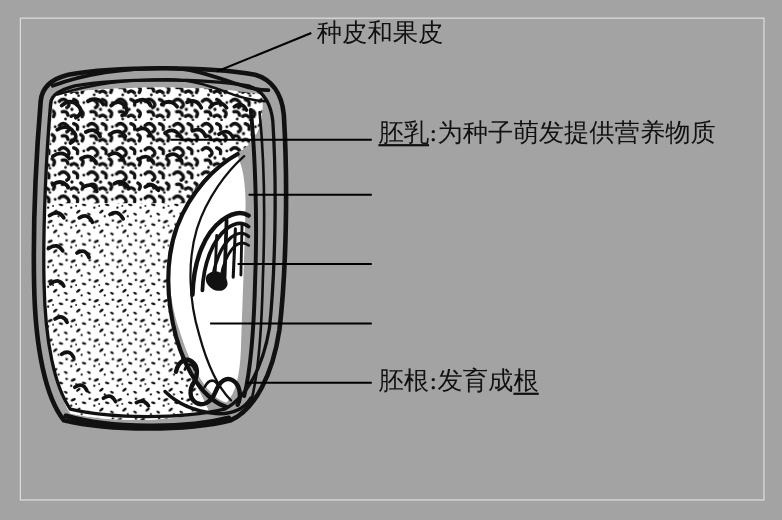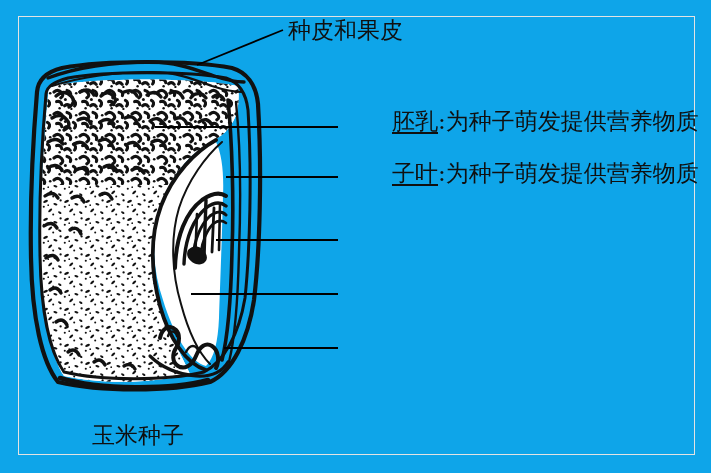--- a/index.html
+++ b/index.html
@@ -14,7 +14,7 @@
     position: relative;
     width: 711px;
     height: 473px;
-    background: #0ea5e9;
+    background: #a3a3a3;
     overflow: hidden;
   }
   #frame {

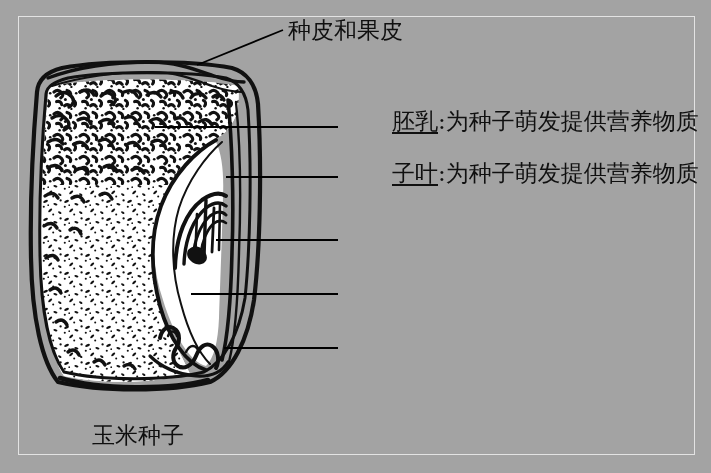--- a/index.html
+++ b/index.html
@@ -47,7 +47,6 @@
     text-decoration: underline;
     text-underline-offset: 3px;
     text-decoration-thickness: 2px;
-    margin-left: 48px;
   }
   #lbl-seedcoat { left: 288px; top: 19px; }
   #lbl-endosperm { left: 344px; top: 110px; }

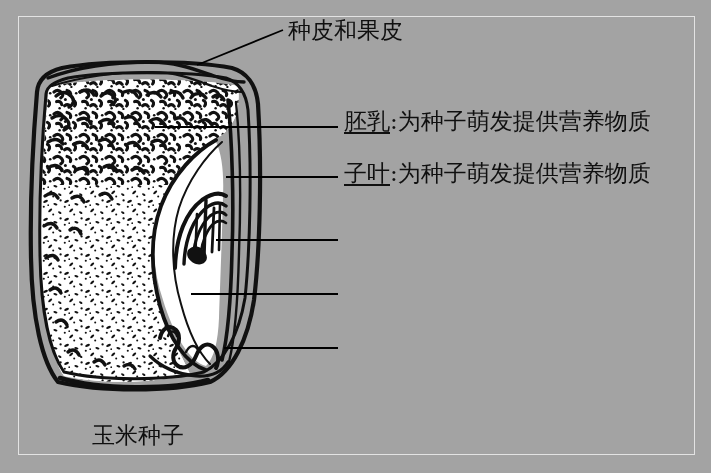--- a/index.html
+++ b/index.html
@@ -287,9 +287,6 @@
     <span class="u">胚乳</span><span>:为种子萌发提供营养物质</span>
   </div>
 
-  <div class="label" id="lbl-cotyledon">
-    <span class="u">子叶</span><span>:为种子萌发提供营养物质</span>
-  </div>
 
 
 

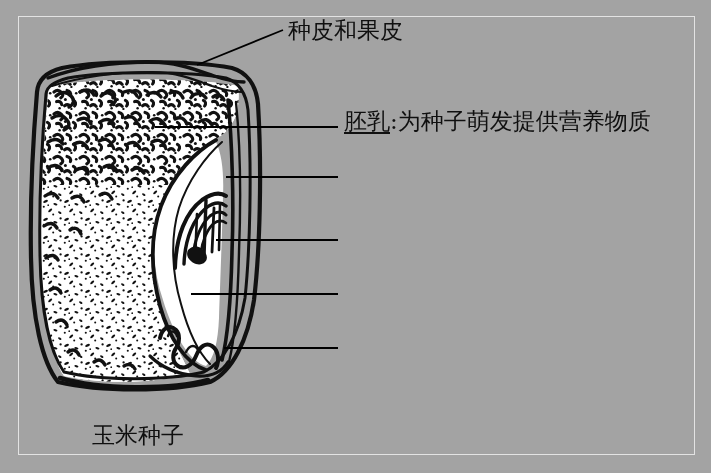--- a/index.html
+++ b/index.html
@@ -290,6 +290,9 @@
 
 
 
+  <div class="label" id="lbl-radicle">
+    <span>胚根:发育成</span><span class="u">根</span><span></span>
+  </div>
 
   <div id="caption">玉米种子</div>
 

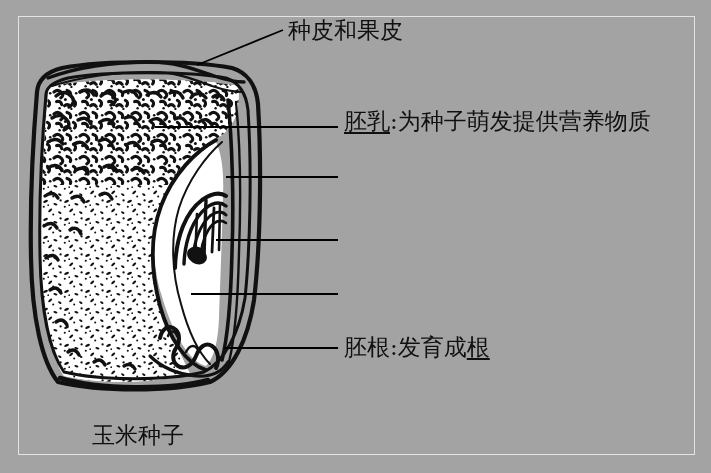--- a/index.html
+++ b/index.html
@@ -294,7 +294,6 @@
     <span>胚根:发育成</span><span class="u">根</span><span></span>
   </div>
 
-  <div id="caption">玉米种子</div>
 
 </div>
 

